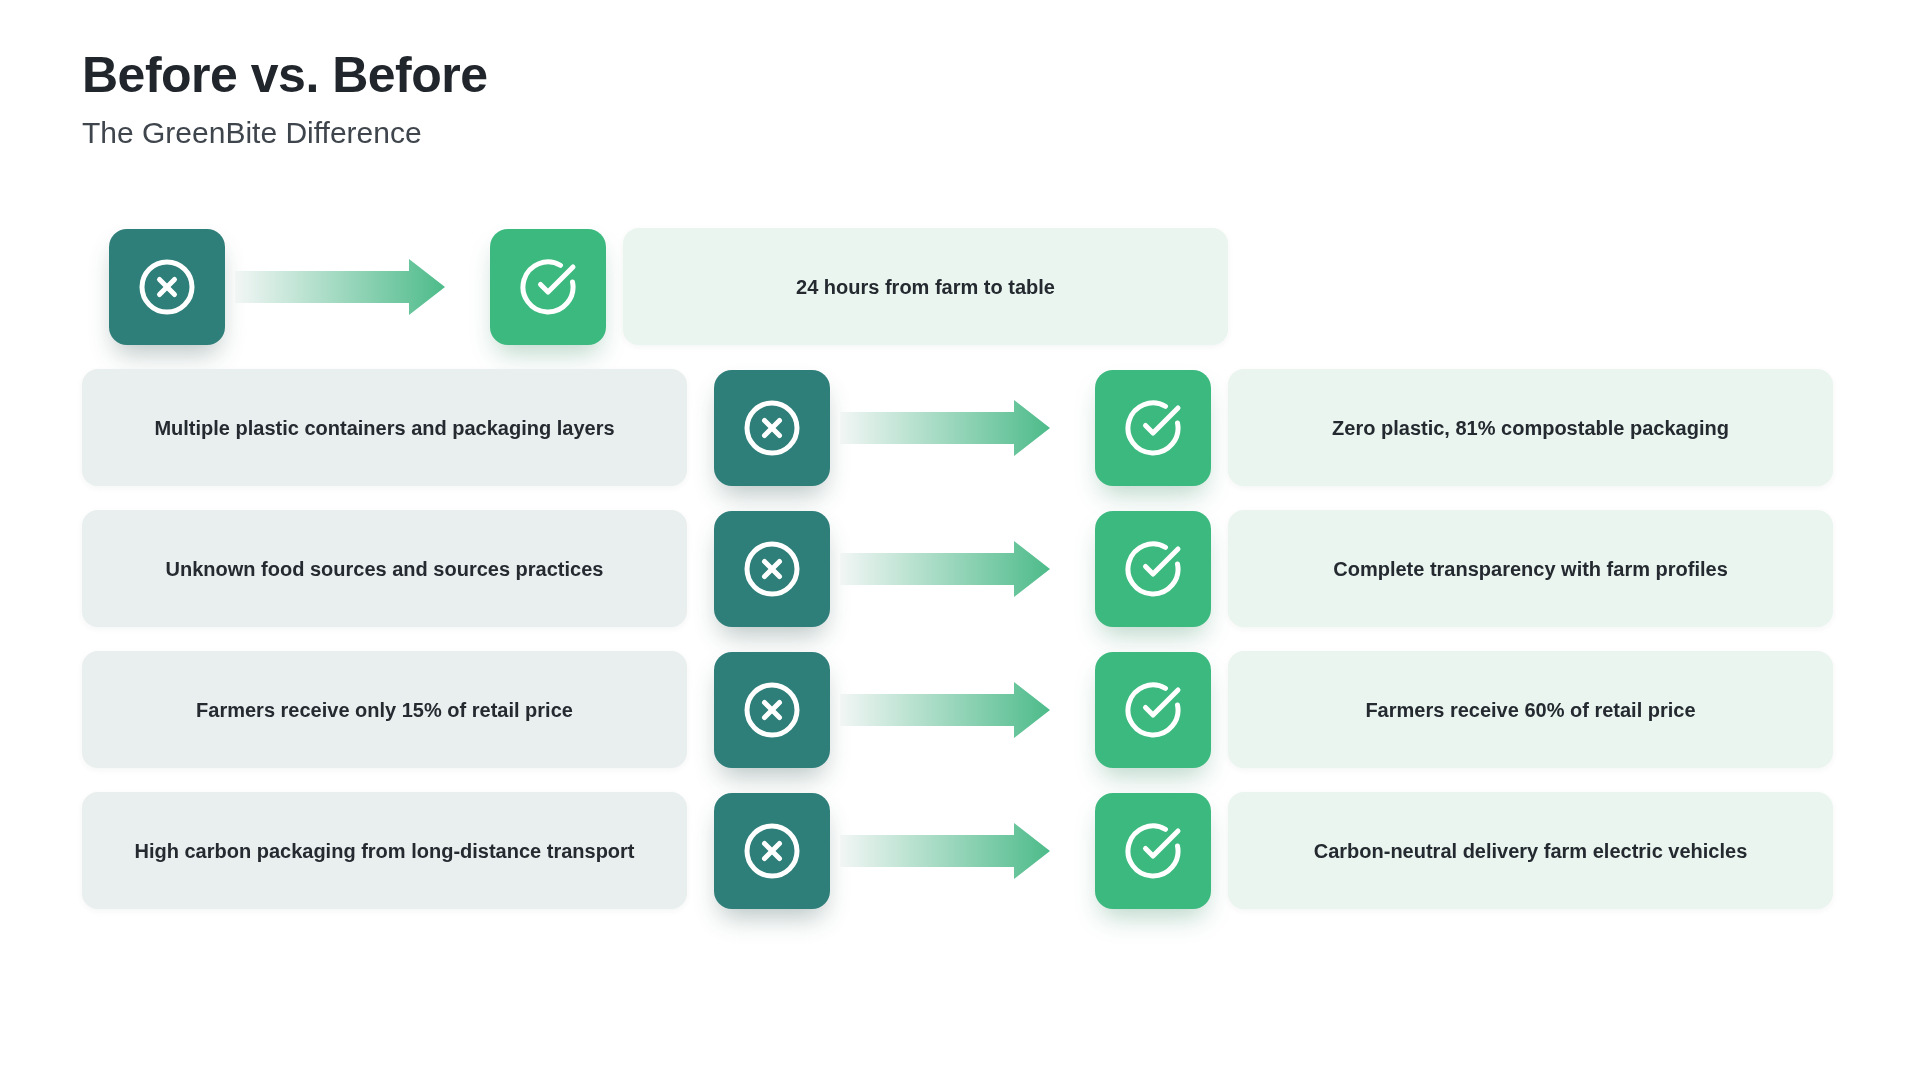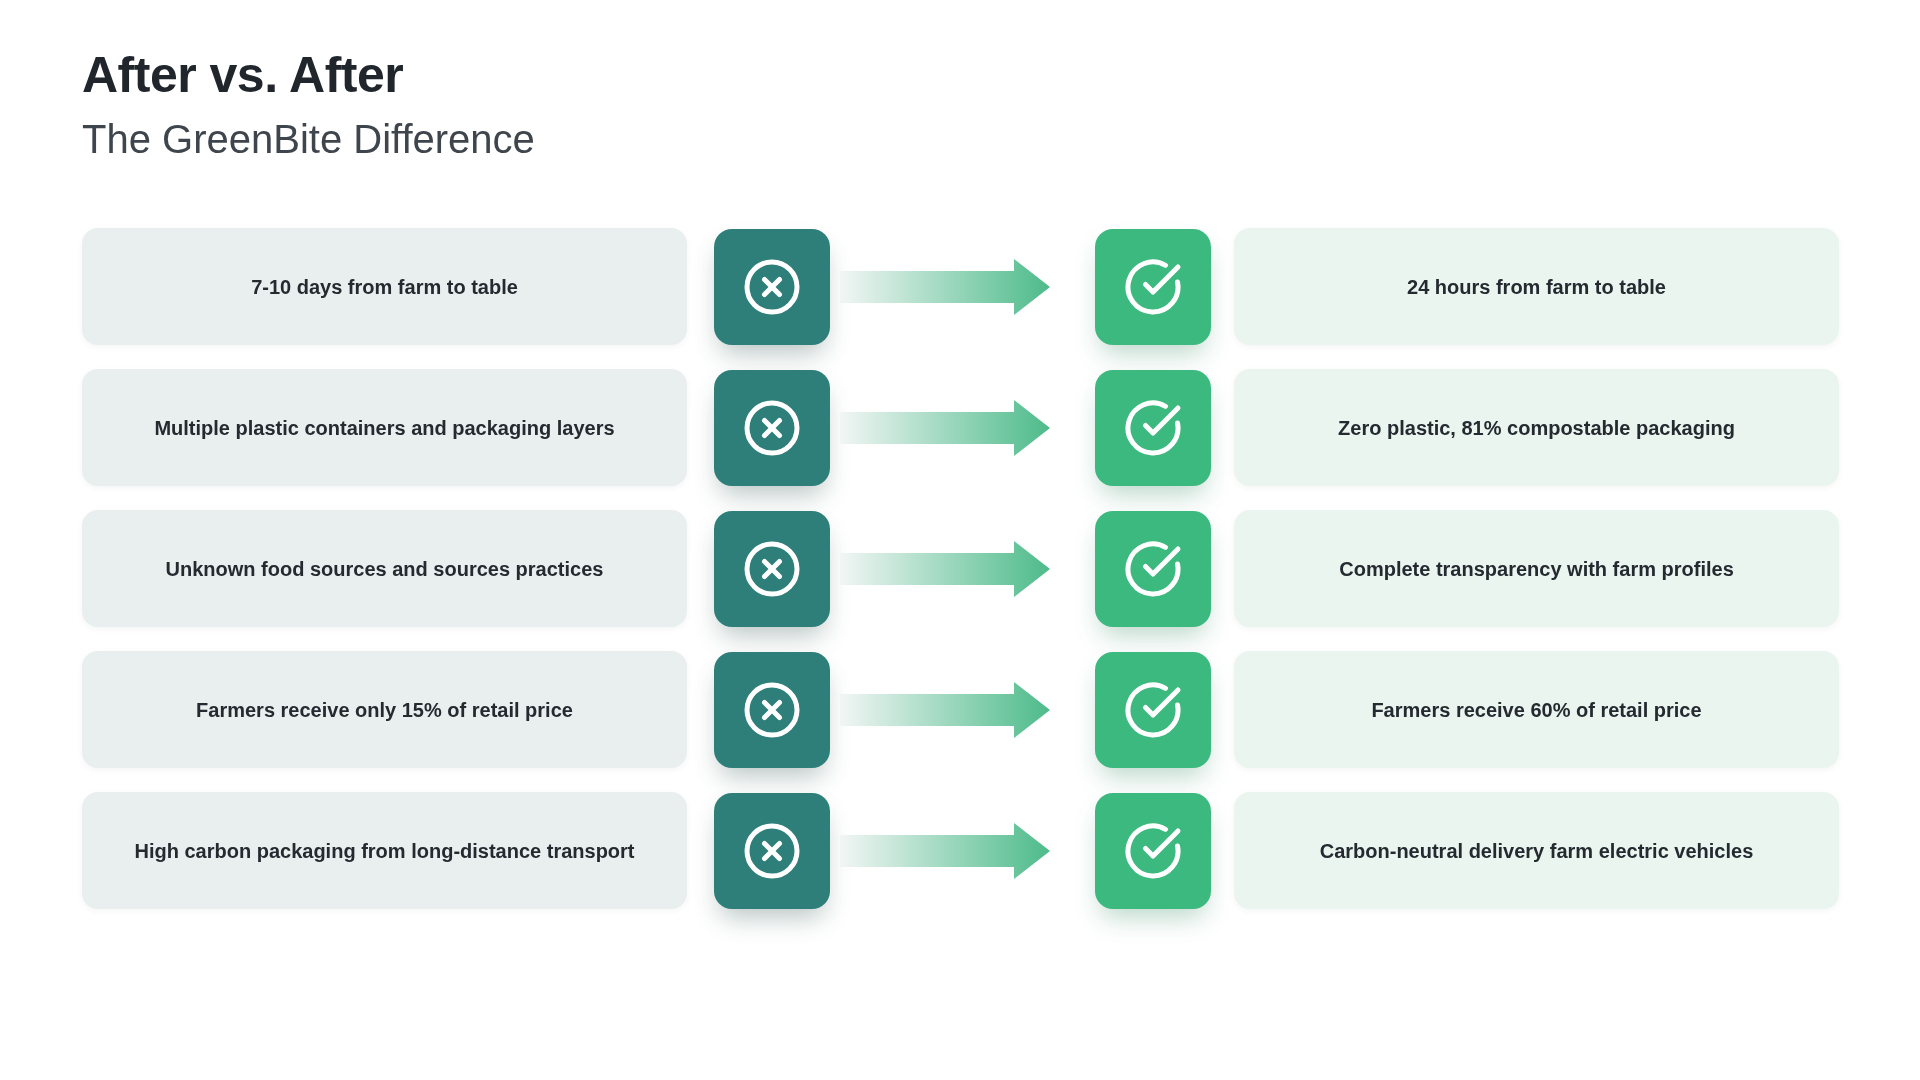--- a/index.html
+++ b/index.html
@@ -124,7 +124,7 @@
 <div class="canvas">
 
   <div class="header">
-    <h1 class="page-title">After vs. After</h1>
+    <h1 class="page-title">Before vs. Before</h1>
     <div class="page-subtitle">The GreenBite Difference</div>
   </div>
 

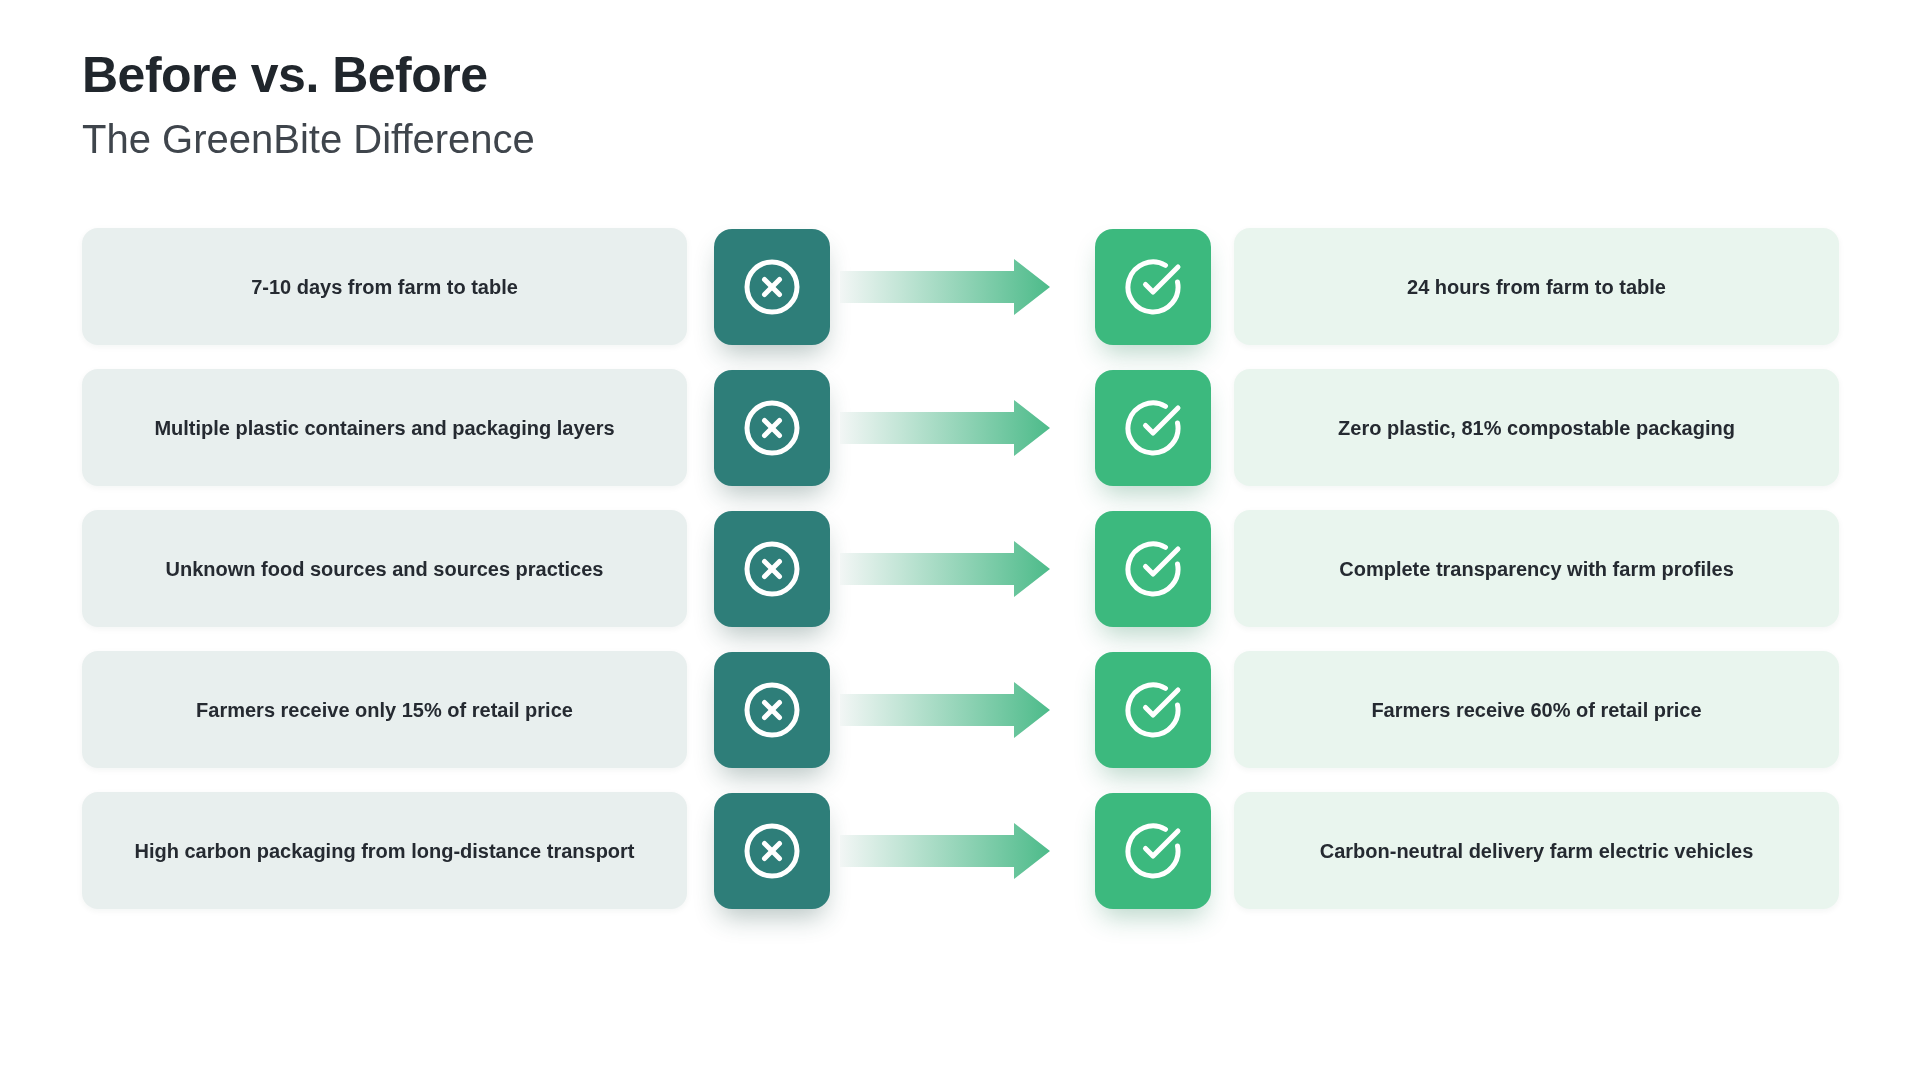--- a/index.html
+++ b/index.html
@@ -30,7 +30,7 @@
   }
   .page-subtitle {
     margin: 12px 0 0 0;
-    font-size: 40px;
+    font-size: 30px;
     line-height: 1.2;
     font-weight: 400;
     color: var(--subtitle-text, #3f454c);

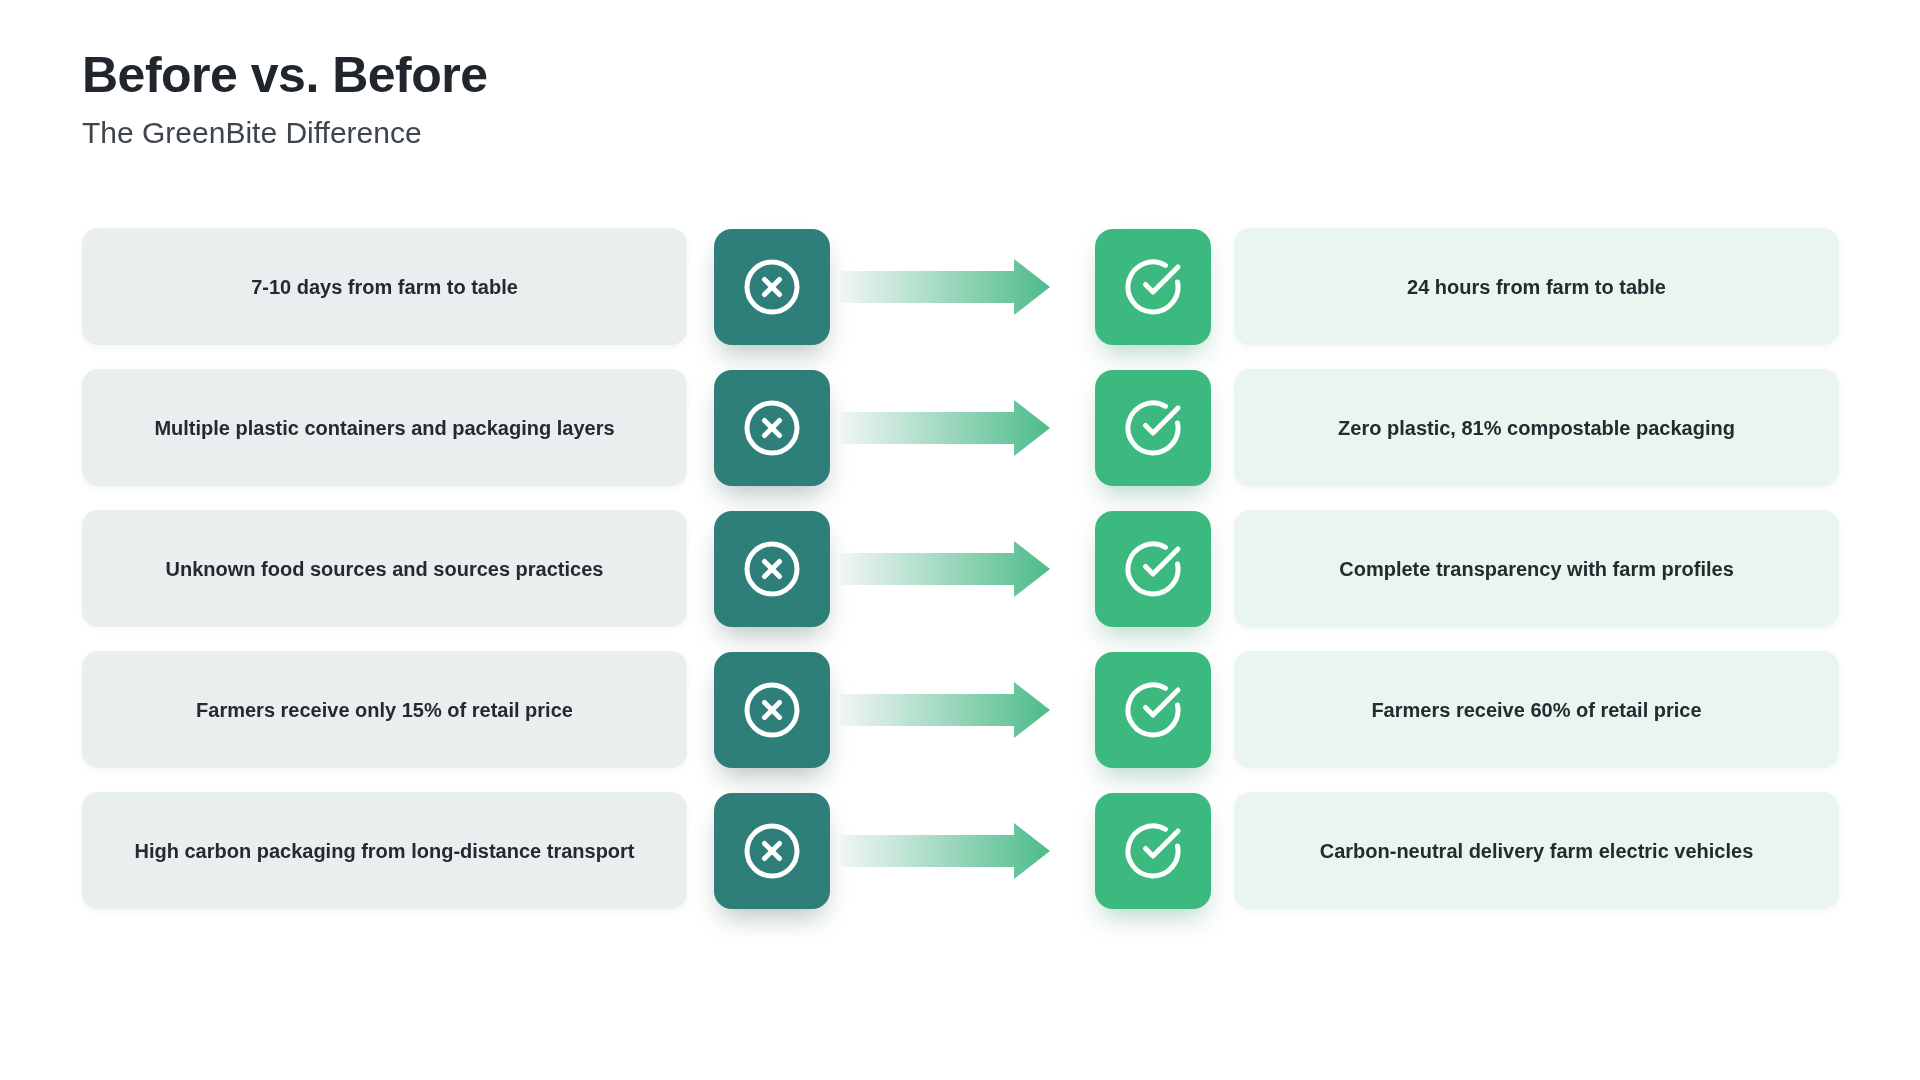--- a/index.html
+++ b/index.html
@@ -130,9 +130,6 @@
 
   <div class="rows" id="rows">
     <div class="row">
-      <div class="pill before">
-        <span>7-10 days from farm to table</span>
-      </div>
       <div class="tile before-tile">
         <svg viewBox="0 0 24 24">
           <circle cx="12" cy="12" r="10"></circle>

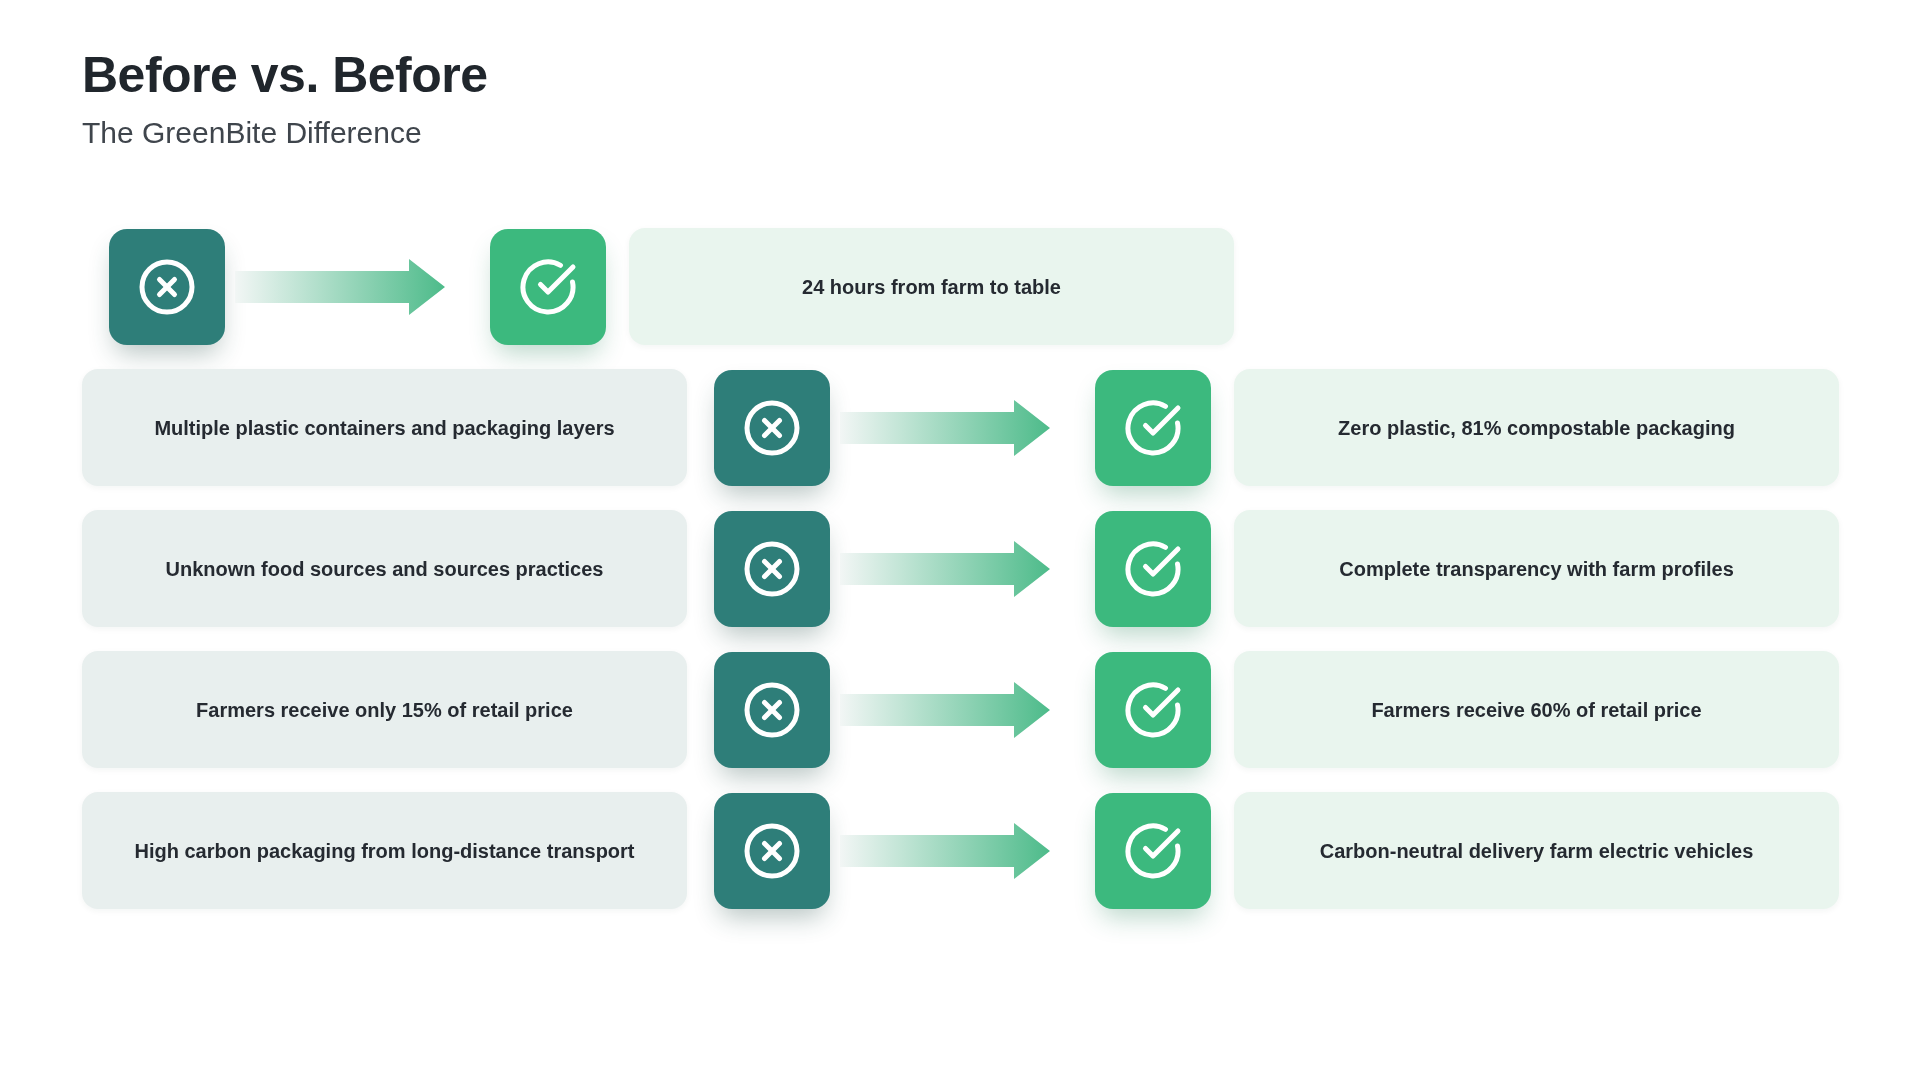--- a/index.html
+++ b/index.html
@@ -60,7 +60,7 @@
     box-shadow: 0 2px 6px rgba(20, 50, 45, 0.05);
   }
   .pill.before { background: var(--before-pill, #e8efee); }
-  .pill.after  { background: var(--after-pill, #e9f5ee); margin-left: 23px; }
+  .pill.after  { background: var(--after-pill, #e9f5ee); margin-left: 17px; }
   .pill span {
     font-size: 20px;
     font-weight: 600;

